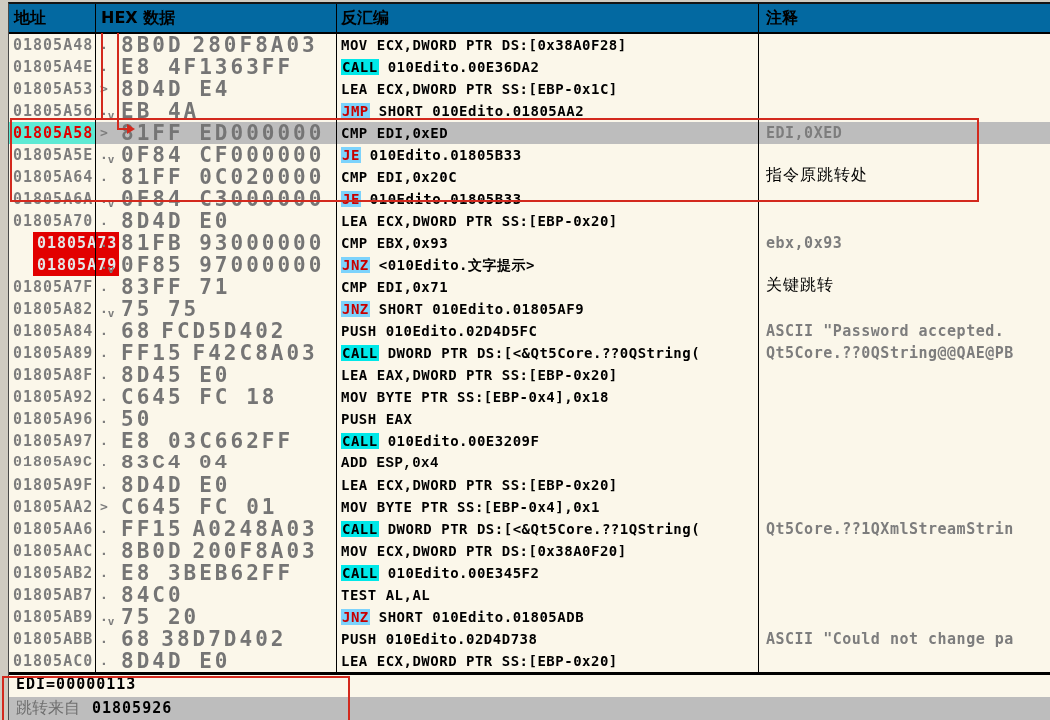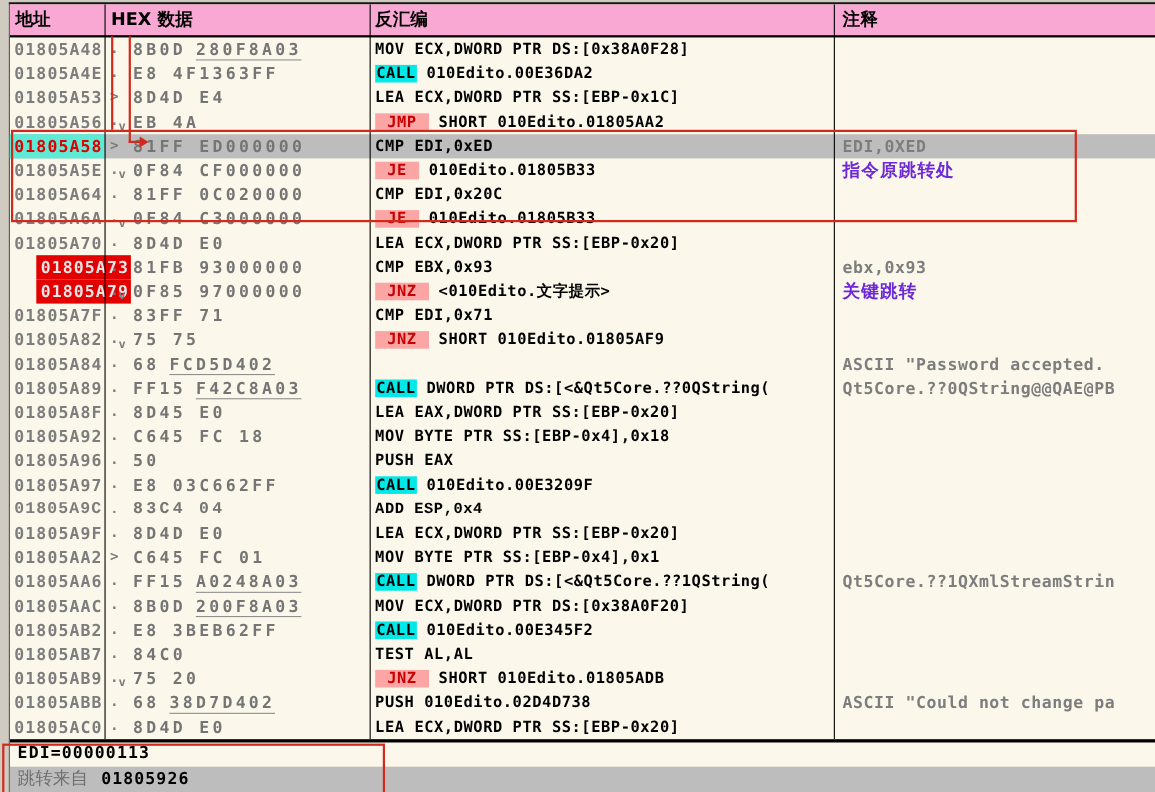--- a/index.html
+++ b/index.html
@@ -9,7 +9,7 @@
   .panel{position:absolute;left:8px;top:2px;right:0;bottom:0;background:#fbf7ea;
          border-left:1px solid #4a4a4a;border-top:2px solid #141414;}
   
-  .hdr{position:absolute;left:0;top:0;right:0;height:28px;background:#f9a8d4;border-bottom:2px solid #000;}
+  .hdr{position:absolute;left:0;top:0;right:0;height:28px;background:#0369a1;border-bottom:2px solid #000;}
   .hdr span{position:absolute;top:4px;font:bold 16px "DejaVu Sans",sans-serif;color:#000;white-space:pre;}
   .h-addr{left:5px;} .h-hex{left:92px;} .h-dis{left:332px;} .h-com{left:757px;}
   

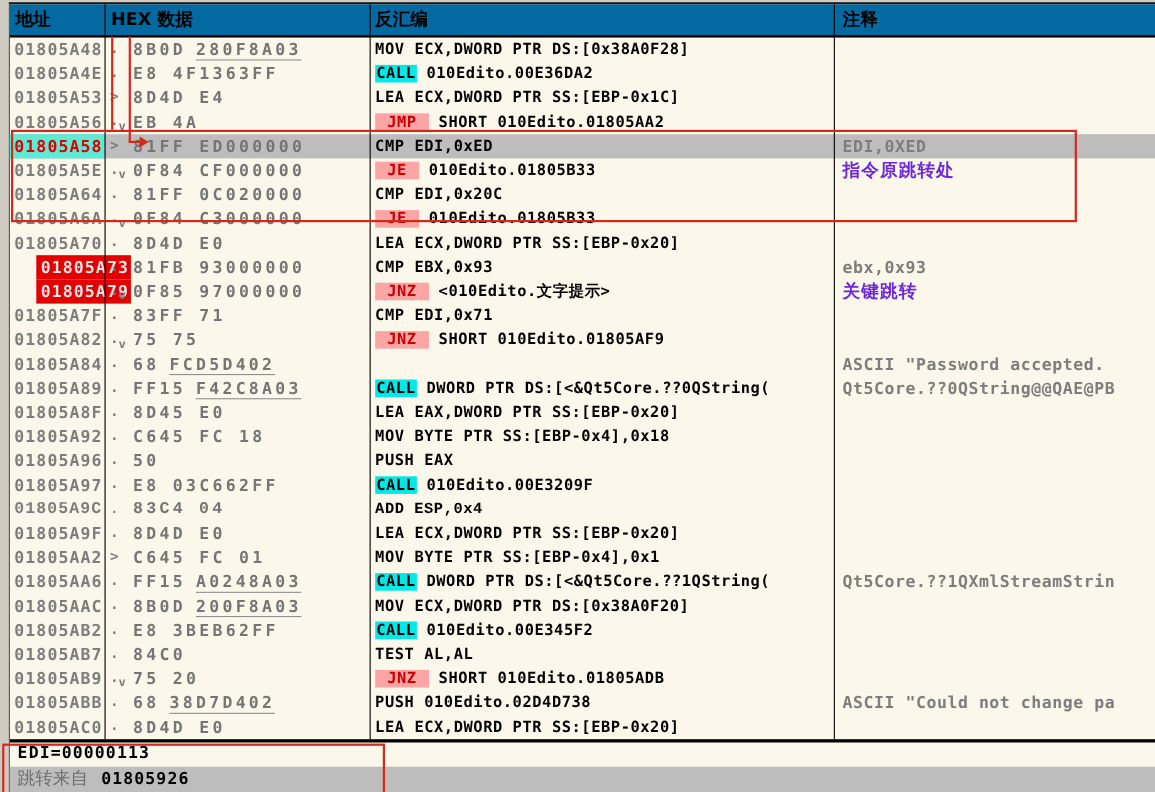--- a/index.html
+++ b/index.html
@@ -24,7 +24,7 @@
   .c-addr.b{background:#e20000;color:#e5e5e5;margin-left:24px;}
   .c-dec{left:91px;width:21px;color:#7d7d7d;font-weight:bold;font-size:13px;}
   .decv{font-size:11px;vertical-align:-4px;}
-  .c-hex{left:112px;width:214px;color:#757575;font-weight:bold;font-size:15px;letter-spacing:3px;}
+  .c-hex{left:112px;width:214px;color:#757575;font-weight:bold;font-size:21px;letter-spacing:3px;}
   .hex2{border-bottom:1px solid #8f8f8f;margin-left:9px;}
   .c-dis{left:332px;width:416px;color:#000;font-weight:bold;font-size:14px;letter-spacing:.5px;}
   .kw-call{background:#00e8e8;color:#000;padding:0 1px;}

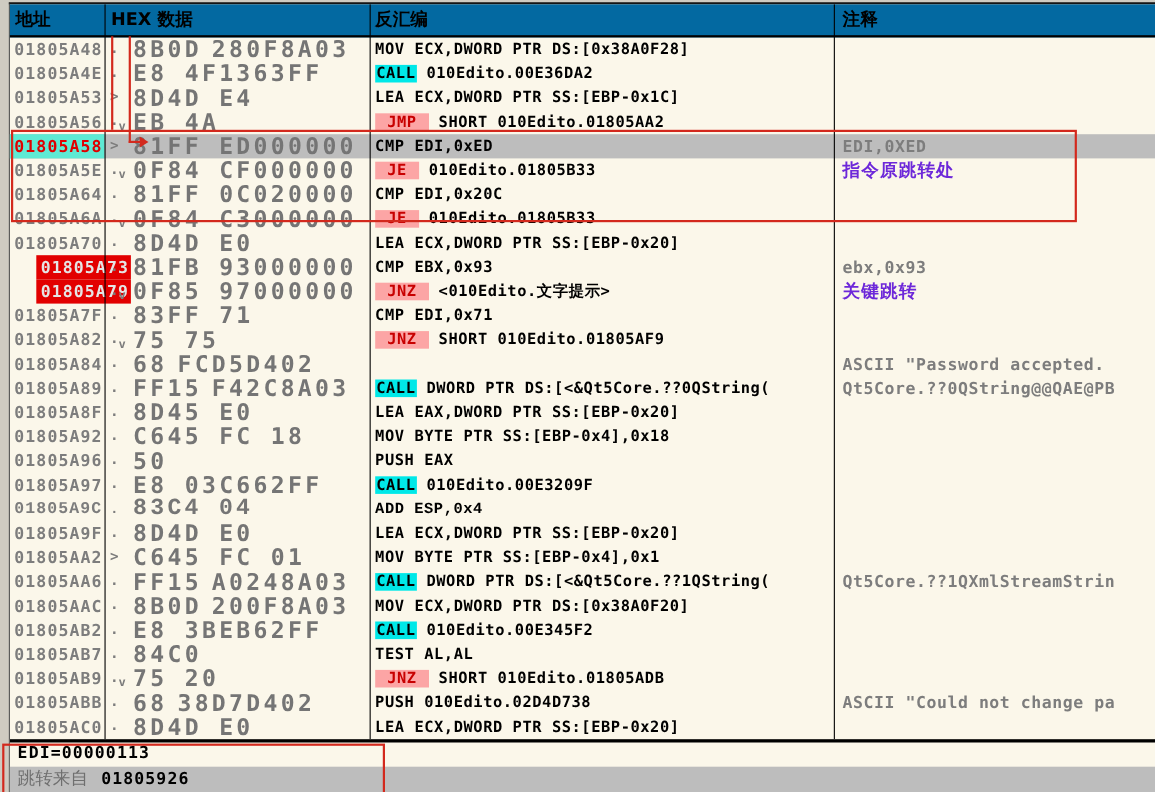--- a/index.html
+++ b/index.html
@@ -28,7 +28,7 @@
   .hex2{border-bottom:1px solid #8f8f8f;margin-left:9px;}
   .c-dis{left:332px;width:416px;color:#000;font-weight:bold;font-size:14px;letter-spacing:.5px;}
   .kw-call{background:#00e8e8;color:#000;padding:0 1px;}
-  .kw-jump{background:#fca5a5;color:#c80000;padding:0 11px;}
+  .kw-jump{background:#7dd3fc;color:#c80000;padding:0 1px;}
   .c-com{left:753px;width:289px;padding-left:4px;color:#7d7d7d;font-weight:bold;font-size:15px;letter-spacing:.5px;}
   .c-com.cjk{font-family:"DejaVu Sans",sans-serif;font-weight:bold;font-size:16px;color:#6d28d9;letter-spacing:1px;}
   

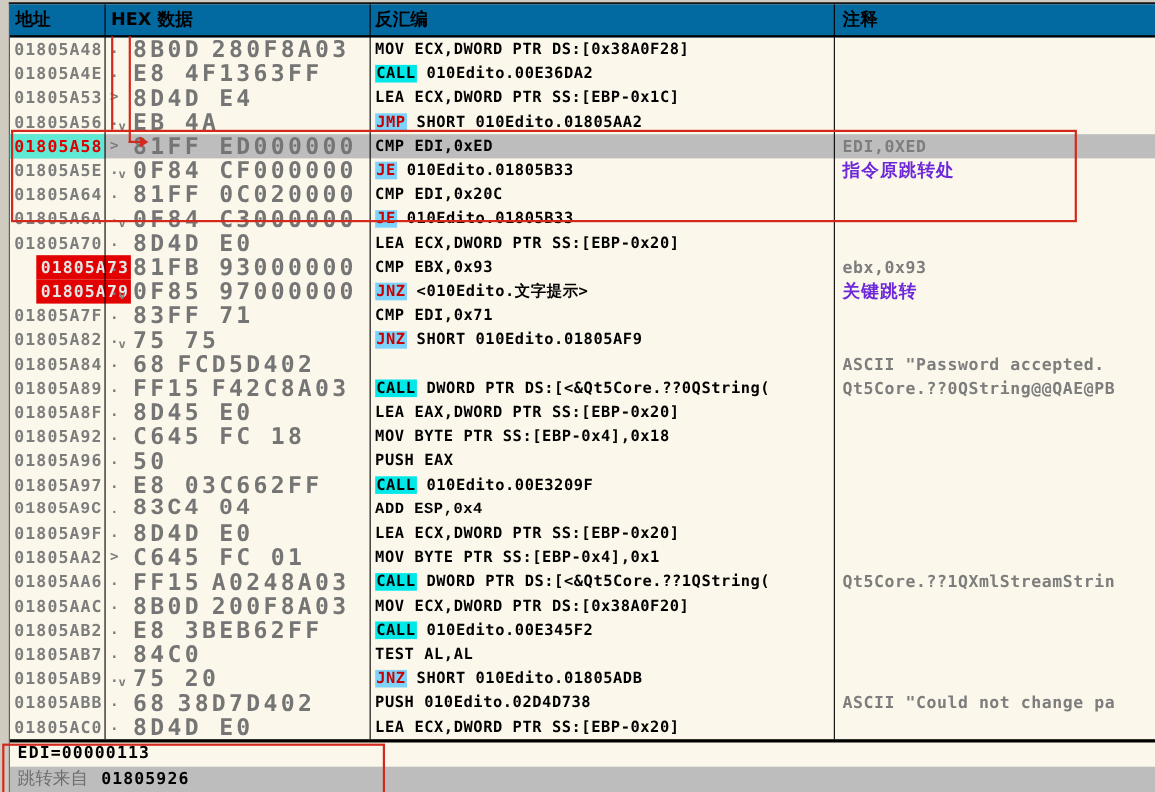--- a/index.html
+++ b/index.html
@@ -30,7 +30,7 @@
   .kw-call{background:#00e8e8;color:#000;padding:0 1px;}
   .kw-jump{background:#7dd3fc;color:#c80000;padding:0 1px;}
   .c-com{left:753px;width:289px;padding-left:4px;color:#7d7d7d;font-weight:bold;font-size:15px;letter-spacing:.5px;}
-  .c-com.cjk{font-family:"DejaVu Sans",sans-serif;font-weight:bold;font-size:16px;color:#6d28d9;letter-spacing:1px;}
+  .c-com.cjk{font-family:"DejaVu Sans",sans-serif;font-weight:normal;font-size:16px;color:#000000;letter-spacing:1px;margin-top:20px;}
   
   .footer{position:absolute;left:0;right:0;top:668px;bottom:0;background:#fbf7ea;border-top:3px solid #000;}
   .f1{height:22px;line-height:22px;padding-left:7px;font:bold 15px "DejaVu Sans Mono",monospace;

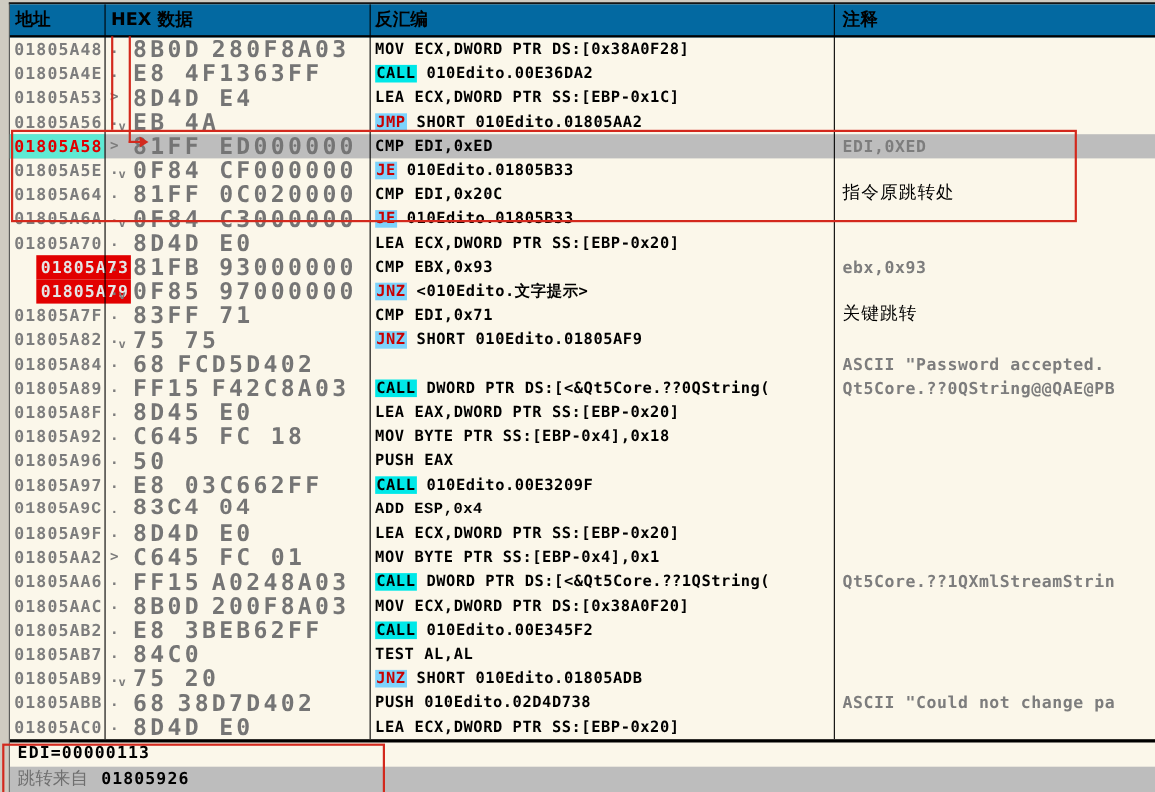--- a/index.html
+++ b/index.html
@@ -155,6 +155,7 @@
           <span class="c c-addr">01805A84</span>
           <span class="c c-dec">.</span>
           <span class="c c-hex">68<span class="hex2">FCD5D402</span></span>
+          <span class="c c-dis">PUSH 010Edito.02D4D5FC</span>
           <span class="c c-com">ASCII "Password accepted.</span>
         </div>
         <div class="row" style="top: 338px;">

